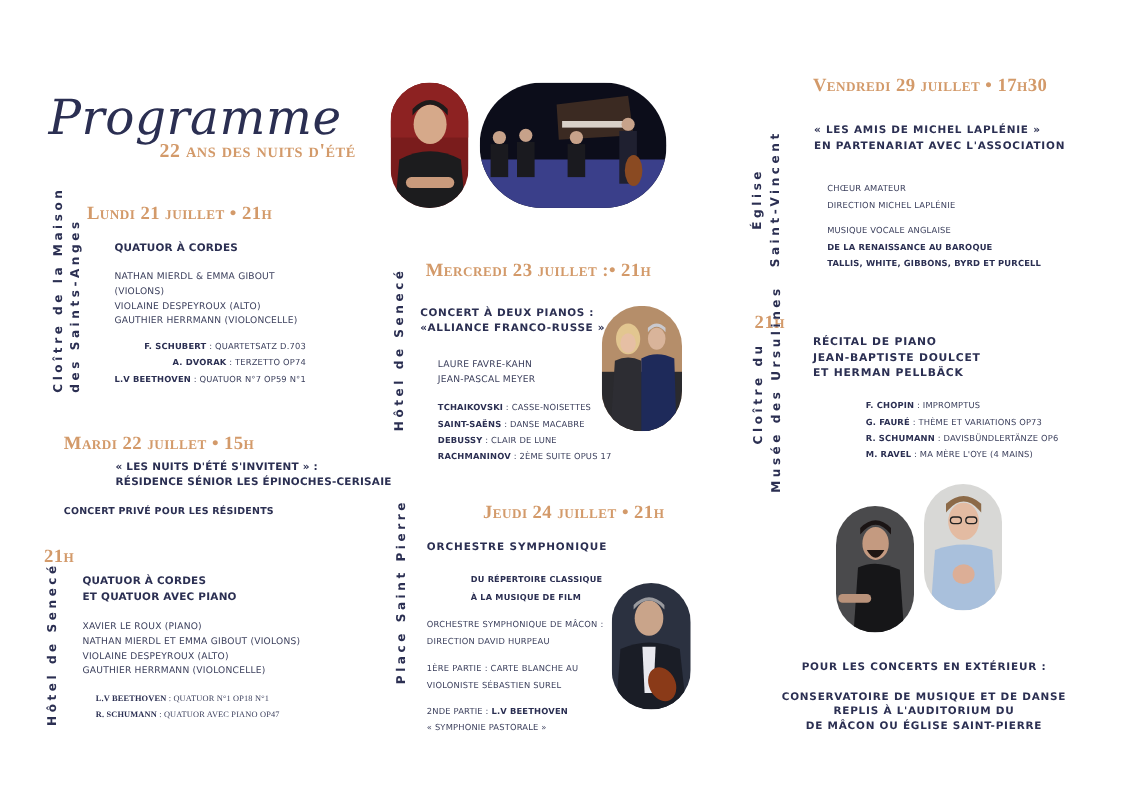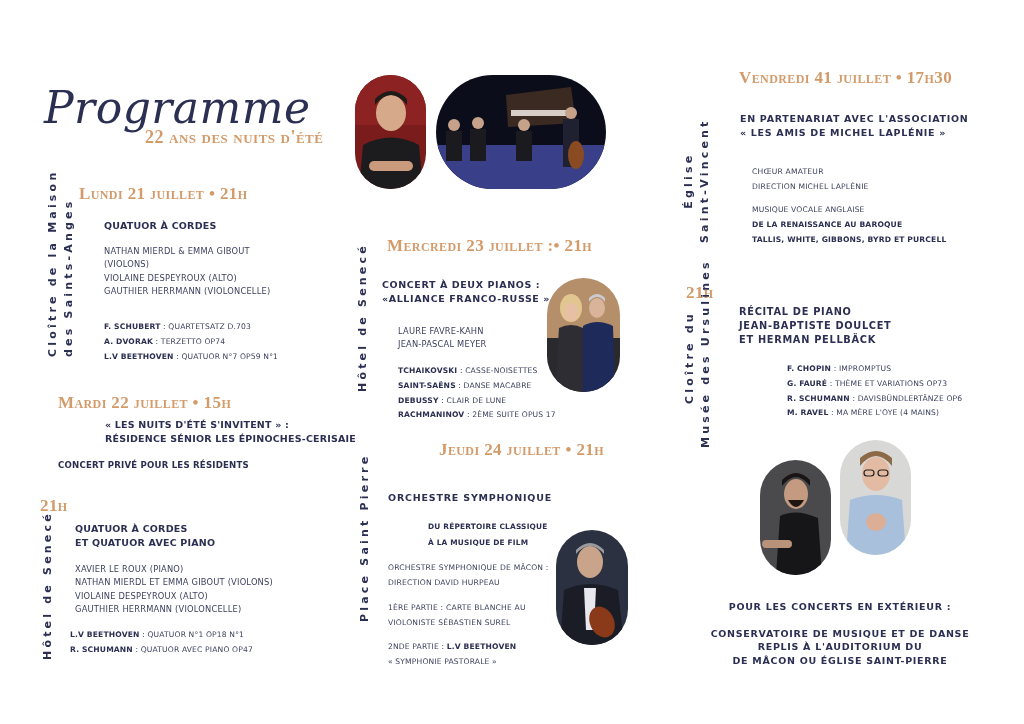--- a/index.html
+++ b/index.html
@@ -179,7 +179,7 @@
   </svg>
 </div>
 
-<div class="abs date" style="left:739px;top:68px;">Vendredi 41 juillet • 17h30</div>
+<div class="abs date" style="left:739px;top:68px;">Vendredi 29 juillet • 17h30</div>
 <div class="abs head" style="left:740px;top:112px;letter-spacing:0.7px;">
   <div>En partenariat avec l'association</div>
   <div>« Les amis de Michel Laplénie »</div>

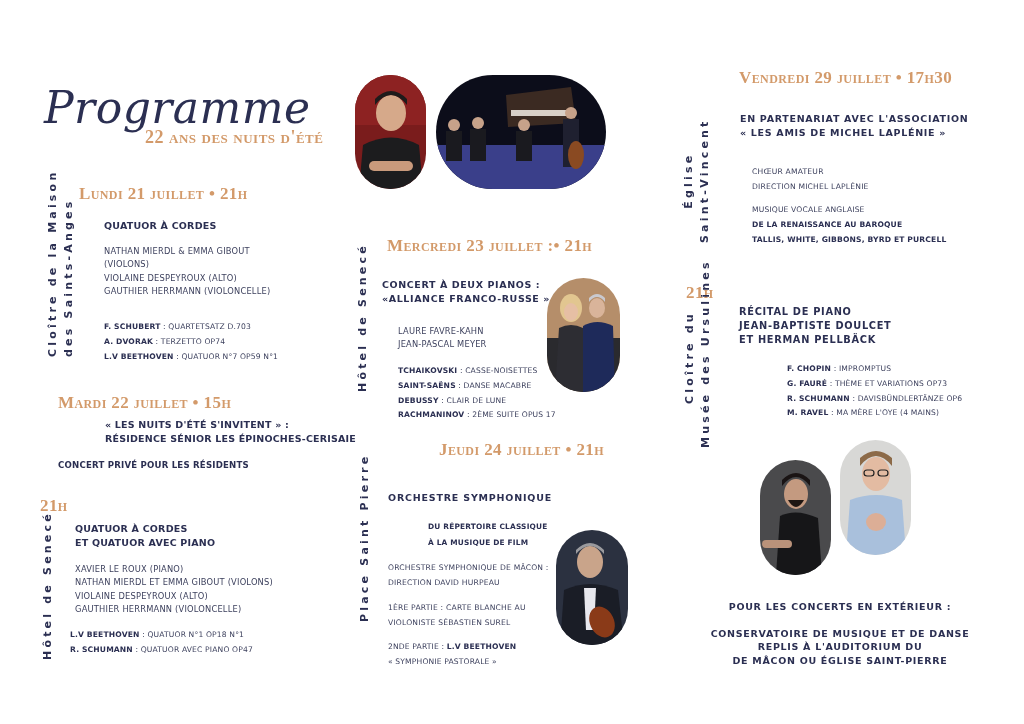--- a/index.html
+++ b/index.html
@@ -181,8 +181,8 @@
 
 <div class="abs date" style="left:739px;top:68px;">Vendredi 29 juillet • 17h30</div>
 <div class="abs head" style="left:740px;top:112px;letter-spacing:0.7px;">
+  <div>« Les amis de Michel Laplénie »</div>
   <div>En partenariat avec l'association</div>
-  <div>« Les amis de Michel Laplénie »</div>
 </div>
 <div class="vert" style="left:681px;top:243px;text-align:center;">
   <div style="text-align:center;">Église</div>

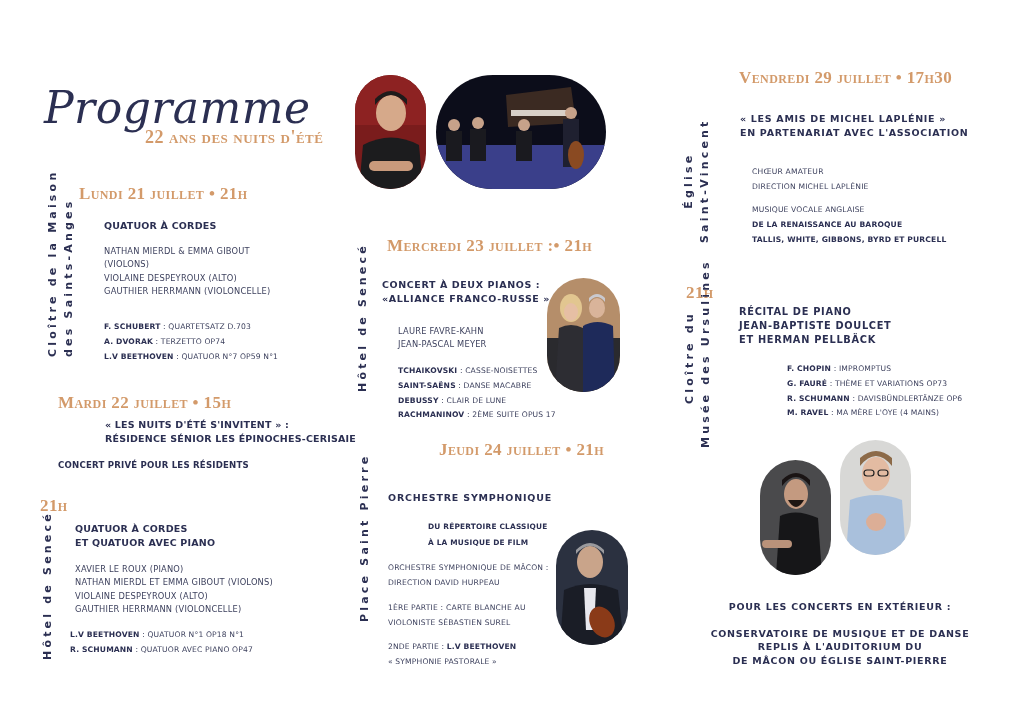--- a/index.html
+++ b/index.html
@@ -56,7 +56,7 @@
   <div>Violaine Despeyroux (alto)</div>
   <div>Gauthier Herrmann (violoncelle)</div>
 </div>
-<div class="abs works" style="left:104px;top:320px;">
+<div class="abs works" style="left:104px;top:308px;text-align:right;">
   <div><b>F. Schubert</b><span> : Quartetsatz D.703</span></div>
   <div><b>A. Dvorak</b><span> : Terzetto OP74</span></div>
   <div><b>L.v Beethoven</b><span> : Quatuor N°7 OP59 N°1</span></div>

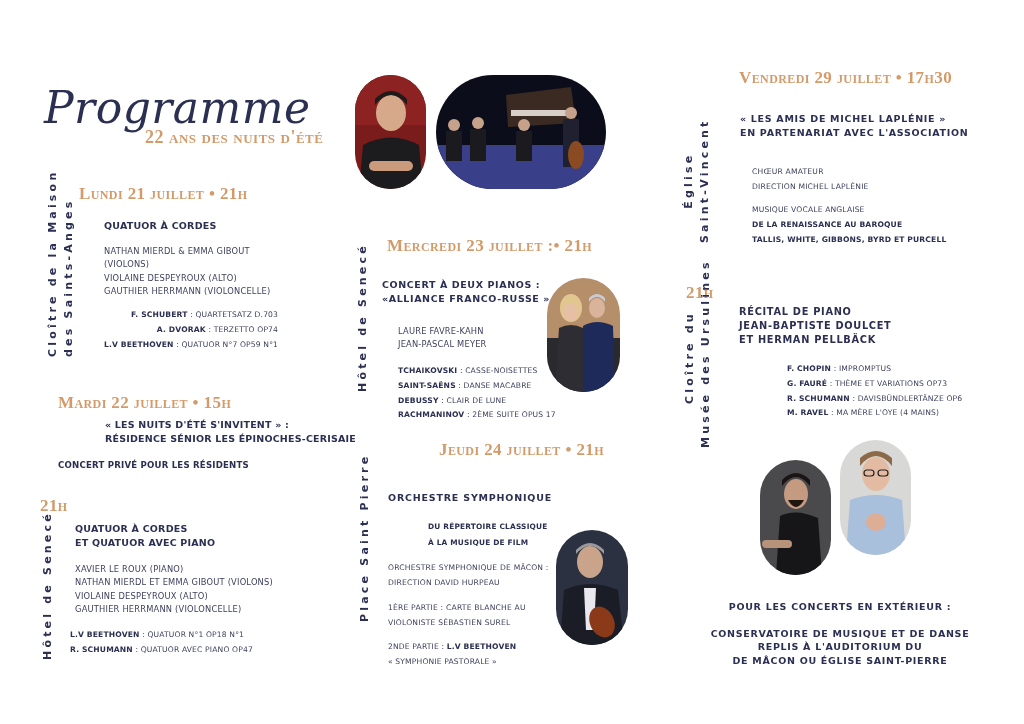--- a/index.html
+++ b/index.html
@@ -150,7 +150,7 @@
 <div class="vert" style="left:357px;top:622px;">
   <div>Place Saint Pierre</div>
 </div>
-<div class="abs date" style="left:439px;top:440px;text-align:right;">Jeudi 24 juillet • 21h</div>
+<div class="abs date" style="left:439px;top:456px;text-align:right;">Jeudi 24 juillet • 21h</div>
 <div class="abs head" style="left:388px;top:491px;letter-spacing:0.8px;">Orchestre symphonique</div>
 <div class="abs head" style="left:388px;top:519px;font-size:7.4px;line-height:2.1;margin-left:40px;">
   <div>Du répertoire classique</div>

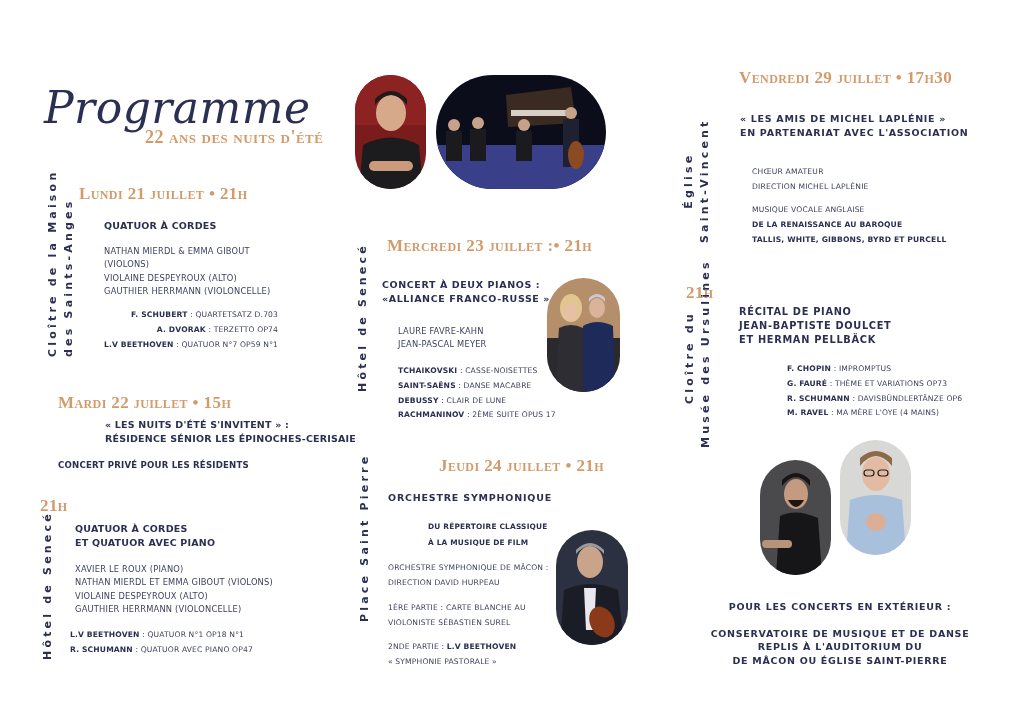--- a/index.html
+++ b/index.html
@@ -83,7 +83,7 @@
   <div>Violaine Despeyroux (alto)</div>
   <div>Gauthier Herrmann (violoncelle)</div>
 </div>
-<div class="abs works" style="left:70px;top:628px;">
+<div class="abs works" style="left:87px;top:628px;font-family:Liberation Serif, serif;">
   <div><b>L.v Beethoven</b><span> : Quatuor N°1 OP18 N°1</span></div>
   <div><b>R. Schumann</b><span> : Quatuor avec piano OP47</span></div>
 </div>

